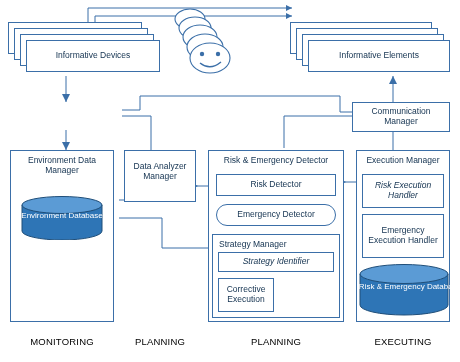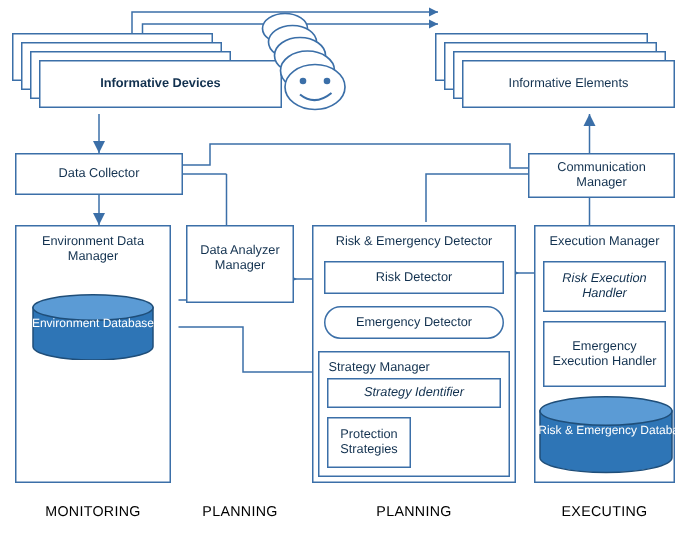--- a/index.html
+++ b/index.html
@@ -141,7 +141,7 @@
     <div class="shadowbox" style="left:0px; top:0px; width:134px; height:32px;"></div>
     <div class="shadowbox" style="left:6px; top:6px; width:134px; height:32px;"></div>
     <div class="shadowbox" style="left:12px; top:12px; width:134px; height:32px;"></div>
-    <div class="box" style="left:18px; top:18px; width:162px; height:32px;font-weight:bold;">
+    <div class="box" style="left:18px; top:18px; width:134px; height:32px;">
       <span>Informative Devices</span>
     </div>
   </div>

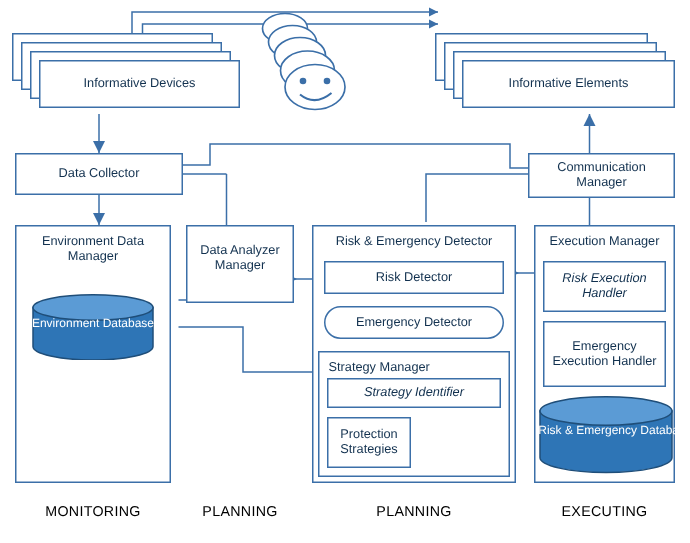--- a/index.html
+++ b/index.html
@@ -172,9 +172,6 @@
     </svg>
   </div>
 
-  <div class="box" style="left:10px; top:102px; width:112px; height:28px;">
-    <span>Data Collector</span>
-  </div>
 
   <div class="box" style="left:352px; top:102px; width:98px; height:30px;">
     <span>Communication Manager</span>

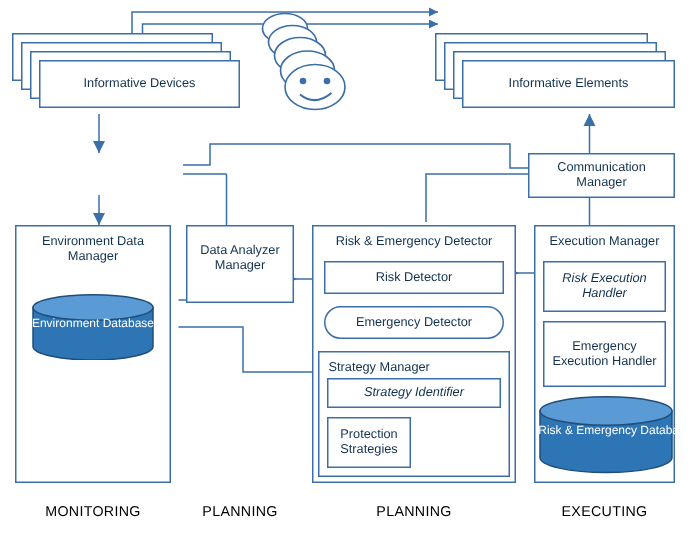--- a/index.html
+++ b/index.html
@@ -215,7 +215,7 @@
   </div>
 
   <div class="box" style="left:218px; top:278px; width:56px; height:34px;">
-    <span>Protection Strategies</span>
+    <span>Corrective Execution</span>
   </div>
 
 

